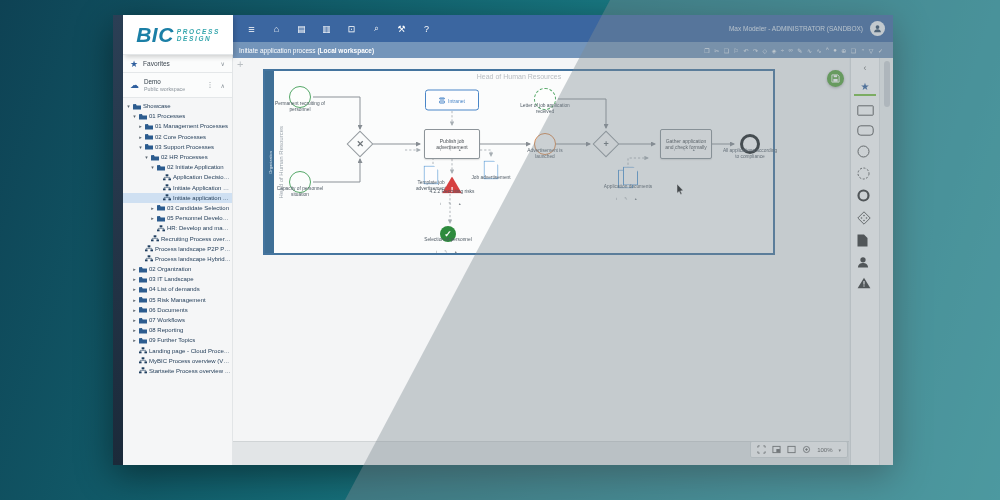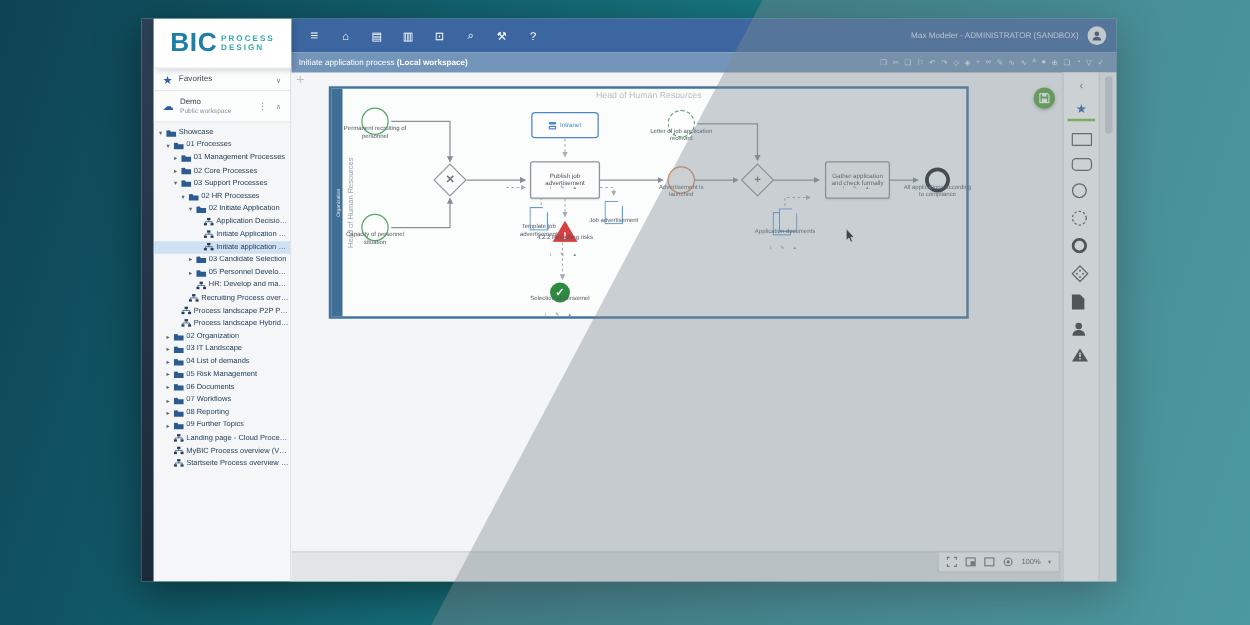--- a/index.html
+++ b/index.html
@@ -24,7 +24,7 @@
   
   .logo { position:absolute; left:10px; top:0; width:110px; height:40px; background:#fff;
     z-index:6; border-bottom:1px solid #e3e6e8; box-shadow:2px 2px 5px rgba(0,0,0,0.18);
-    display:flex; align-items:center; justify-content:center; gap:3px; }
+    display:flex; align-items:center; justify-content:center; gap:3px;font-style:italic; }
   .logo-bic { font-size:21px; font-weight:bold; color:#1b7fa6; letter-spacing:0.5px; }
   .logo-sub { display:flex; flex-direction:column; justify-content:center; line-height:7px; }
   .logo-sub span { font-size:6.5px; font-weight:bold; color:#35a6ad; letter-spacing:1.6px; }

